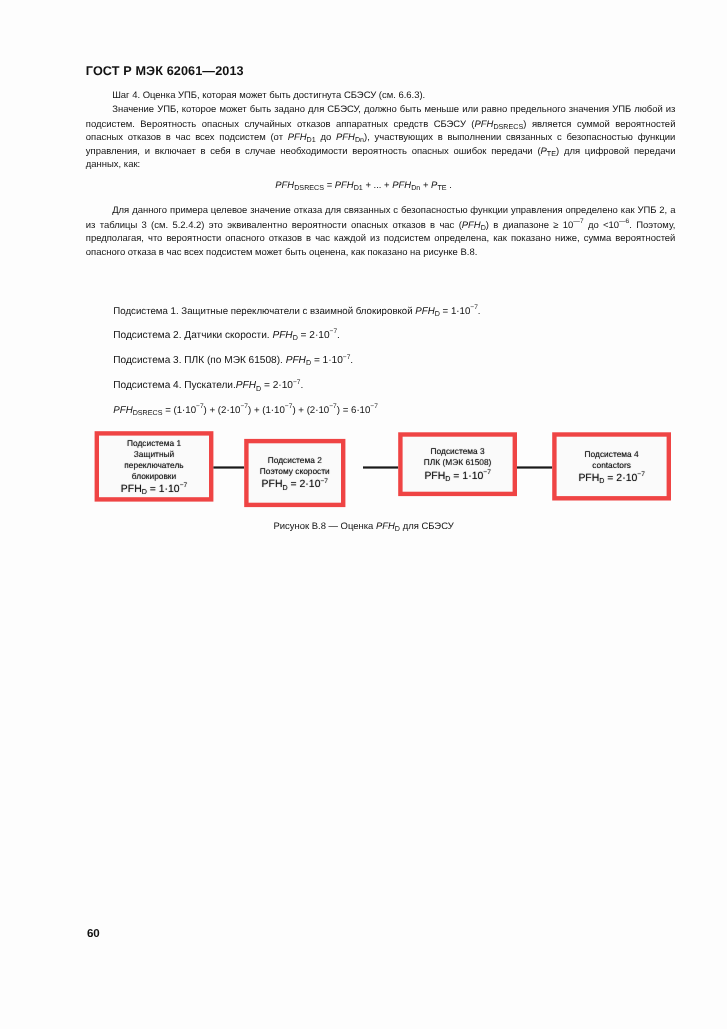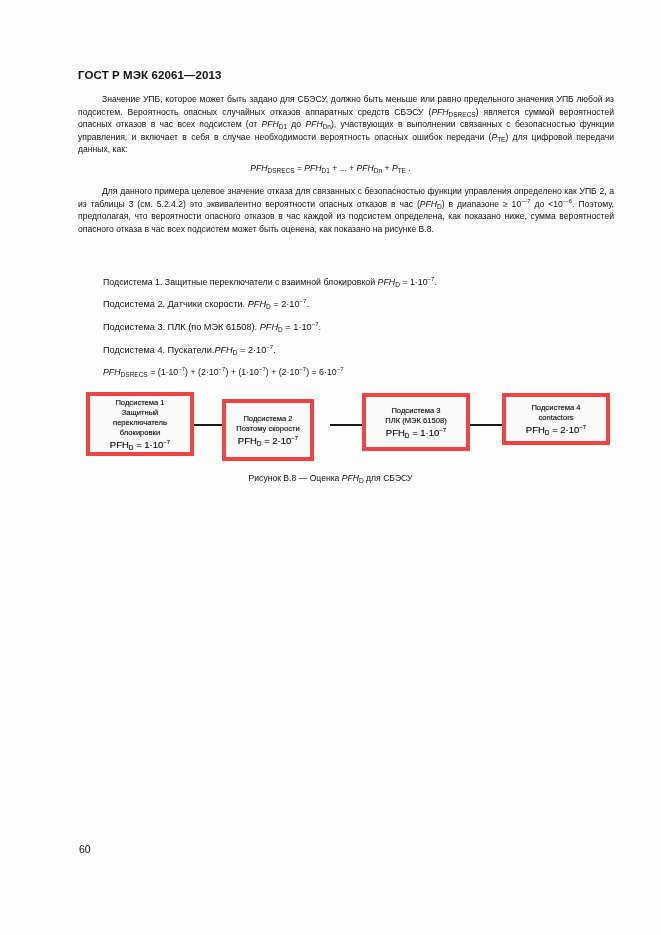--- a/index.html
+++ b/index.html
@@ -6,7 +6,7 @@
     body { width: 661px; height: 935px; position: relative; overflow: hidden;
       font-family: "Liberation Sans", sans-serif; color: #111; }
     .page { position: absolute; left: 0; top: 0; width: 661px; height: 935px; background: #fdfdfd; }
-    .header { position: absolute; left: 78px; top: 69px; font-weight: bold; font-size: 11.5px; letter-spacing: 0.1px; }
+    .header { position: absolute; left: 78px; top: 59px; font-weight: bold; font-size: 11.5px; letter-spacing: 0.1px; }
     .para { position: absolute; left: 78px; width: 536px; font-size: 8.6px; line-height: 12.6px; text-align: justify; }
     .indent { text-indent: 24px; }
     i { font-style: italic; }

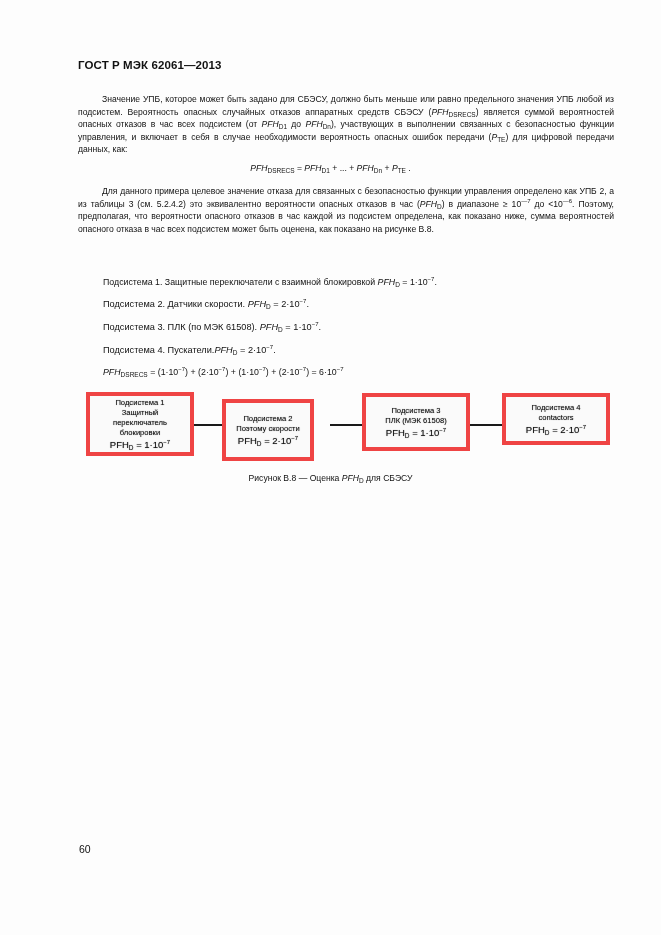--- a/index.html
+++ b/index.html
@@ -30,6 +30,7 @@
 
   <div class="header">ГОСТ Р МЭК 62061—2013</div>
 
+  <div class="para indent" style="top:80px;"><span>Шаг 4. Оценка УПБ, которая может быть достигнута СБЭСУ (см. 6.6.3).</span></div>
 
   <div class="para indent" style="top:93px;"><span>Значение УПБ, которое может быть задано для СБЭСУ, должно быть меньше или равно предельного значения УПБ любой из подсистем. Вероятность опасных случайных отказов аппаратных средств СБЭСУ (</span><i>PFH</i><sub>DSRECS</sub><span>) является суммой вероятностей опасных отказов в час всех подсистем (от </span><i>PFH</i><sub>D1</sub><span> до </span><i>PFH</i><sub>Dn</sub><span>), участвующих в выполнении связанных с безопасностью функции управления, и включает в себя в случае необходимости вероятность опасных ошибок передачи (</span><i>P</i><sub>TE</sub><span>) для цифровой передачи данных, как:</span></div>
 

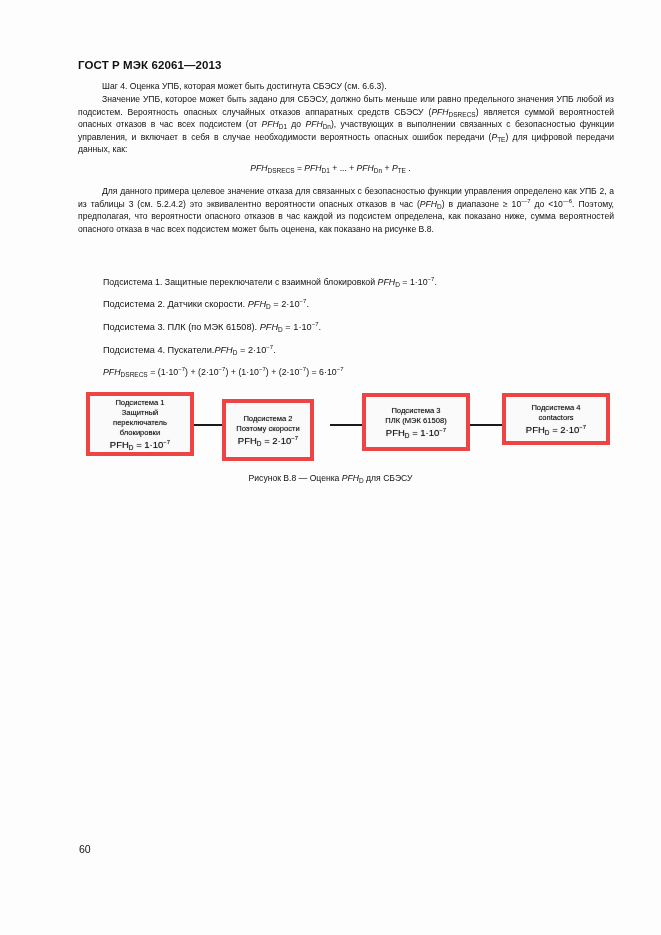--- a/index.html
+++ b/index.html
@@ -72,7 +72,7 @@
   </div>
   <div class="connector" style="left:470px; width:34px;"></div>
 
-  <div class="box" style="left:502px; width:108px; top:393px; height:52px;">
+  <div class="box" style="left:502px; width:108px; top:393px; height:62px;">
     <div>Подсистема 4</div>
     <div>contactors</div>
     <div class="pfh"><span>PFH</span><sub>D</sub><span> = 2·10</span><sup>−7</sup></div>

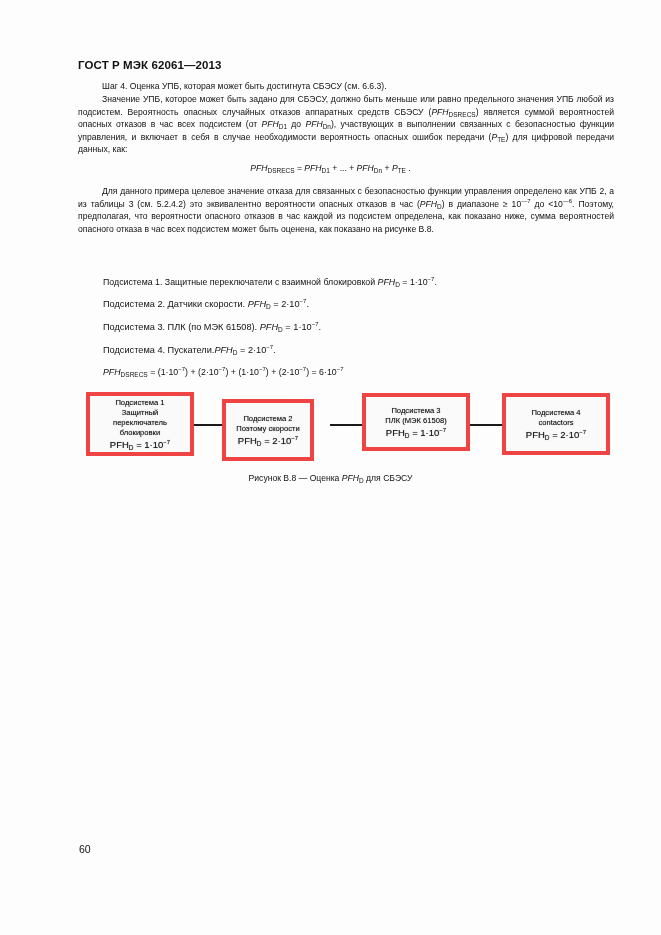--- a/index.html
+++ b/index.html
@@ -21,7 +21,7 @@
     .box .pfh { font-size: 9.5px; line-height: 12px; margin-top: 1px; }
     .connector { position: absolute; top: 424px; height: 2px; background: #1a1a1a; }
     .caption { position: absolute; top: 473px; left: 0; width: 661px; text-align: center; font-size: 8.6px; }
-    .pagenum { position: absolute; left: 79px; top: 843px; font-size: 10.5px; }
+    .pagenum { position: absolute; left: 79px; top: 843px; font-size: 10.5px; font-weight: bold; }
   </style>
 </head>
 <body>

